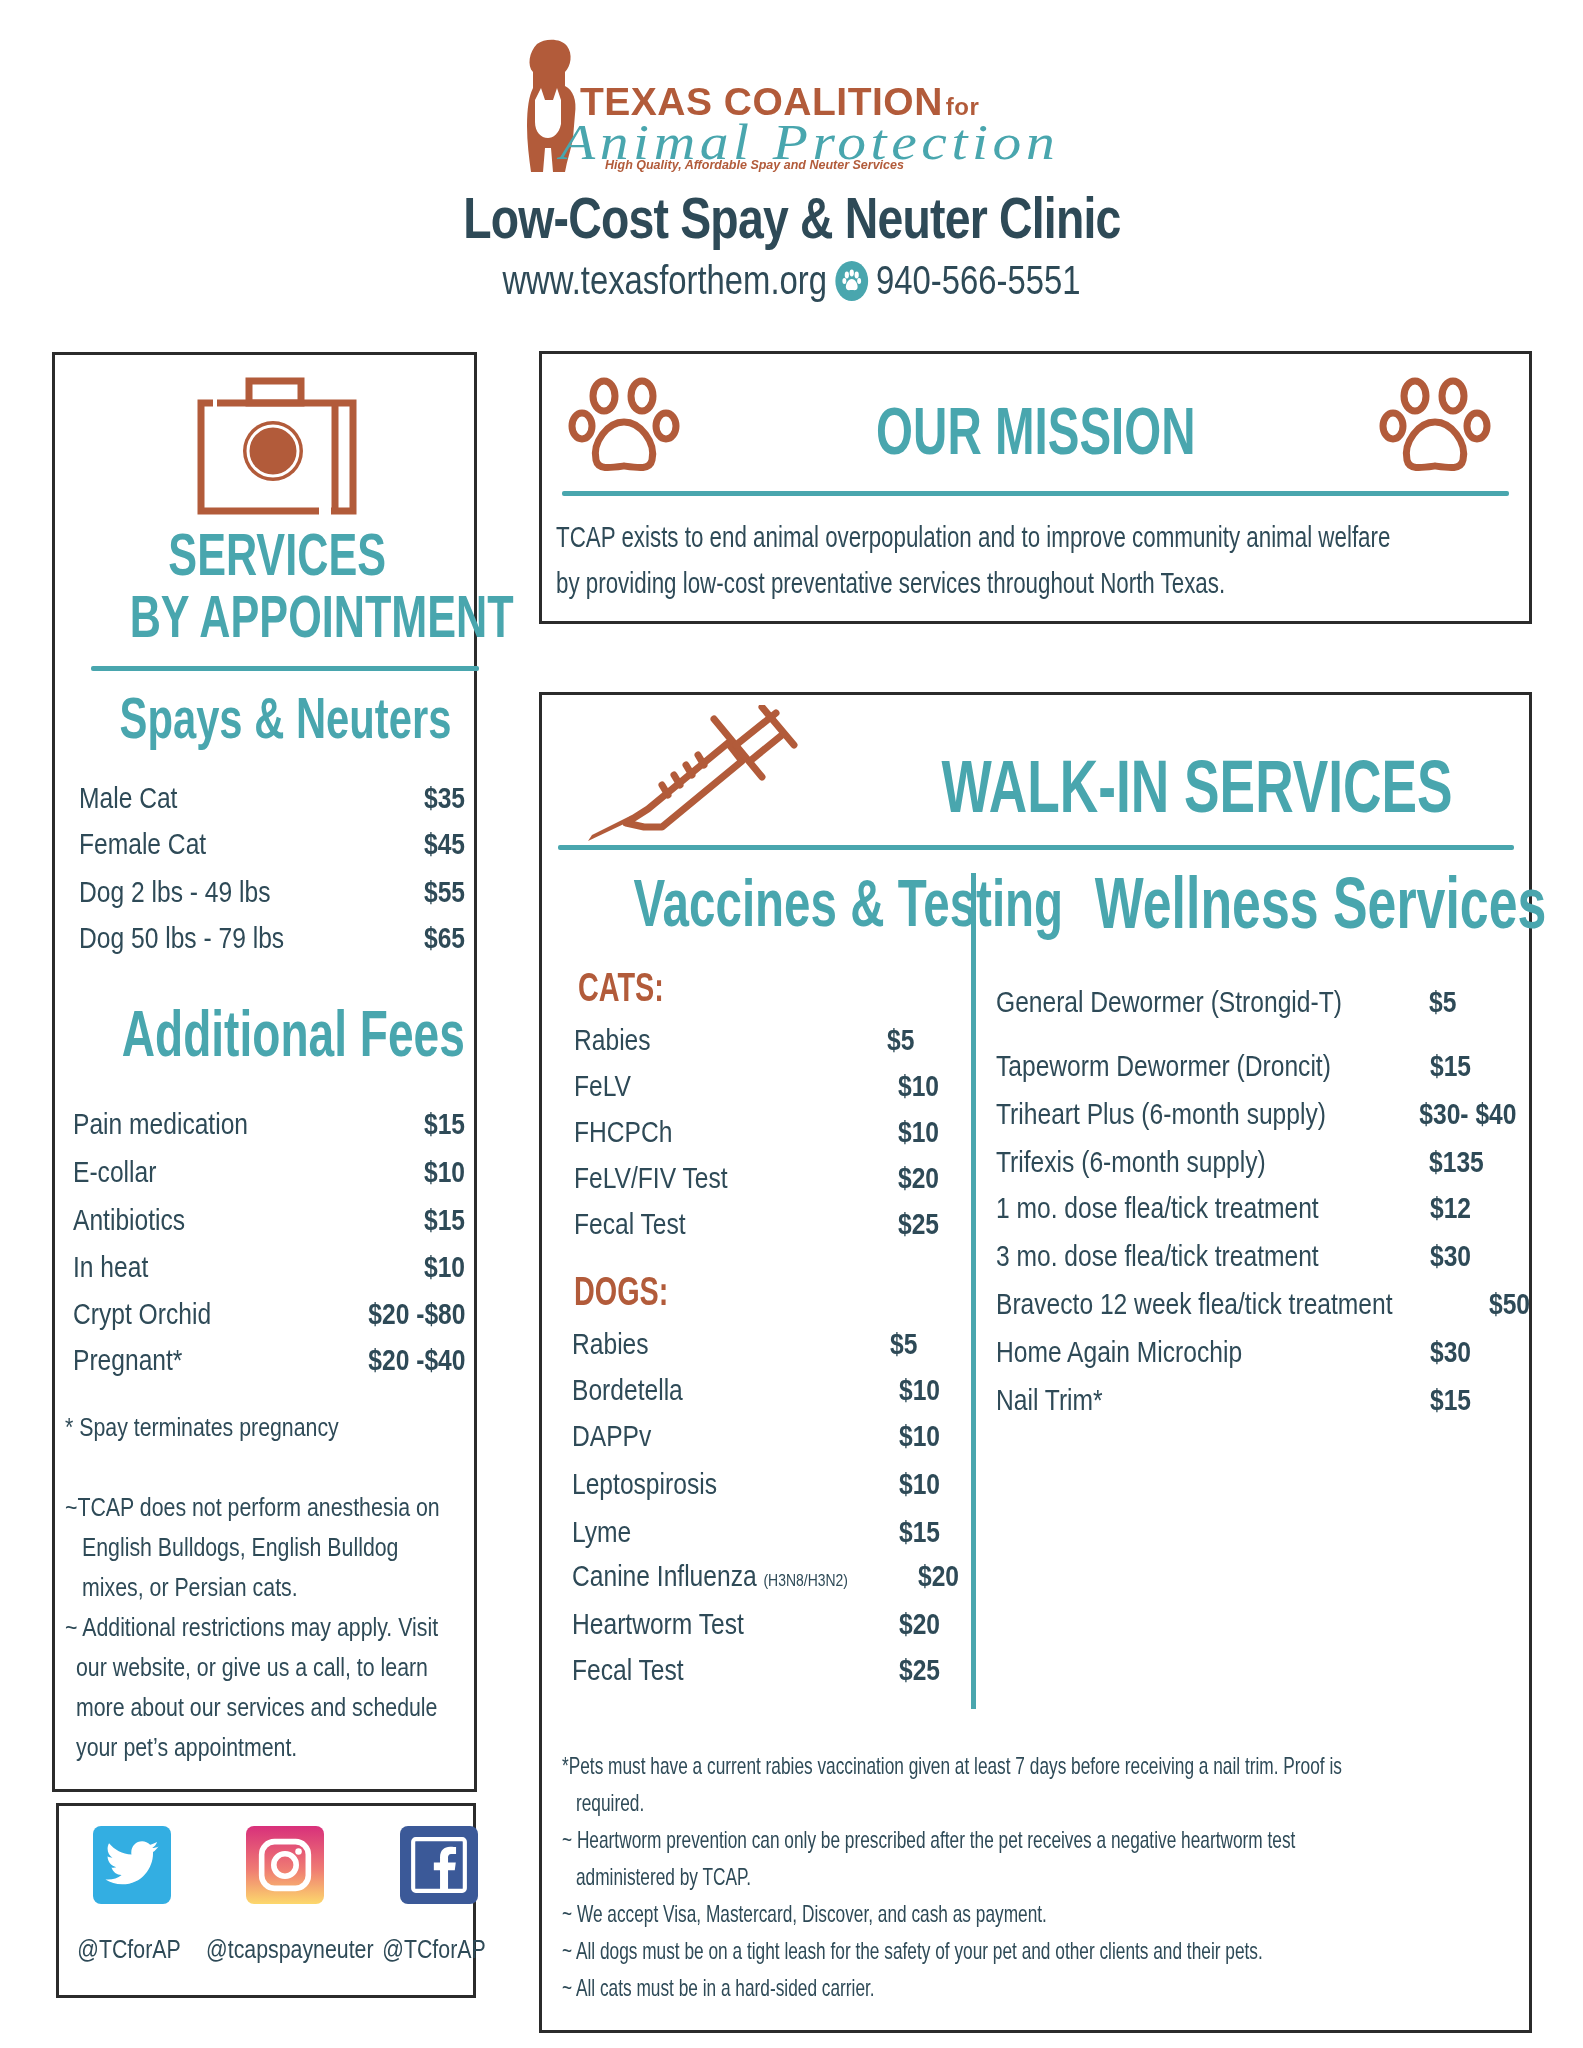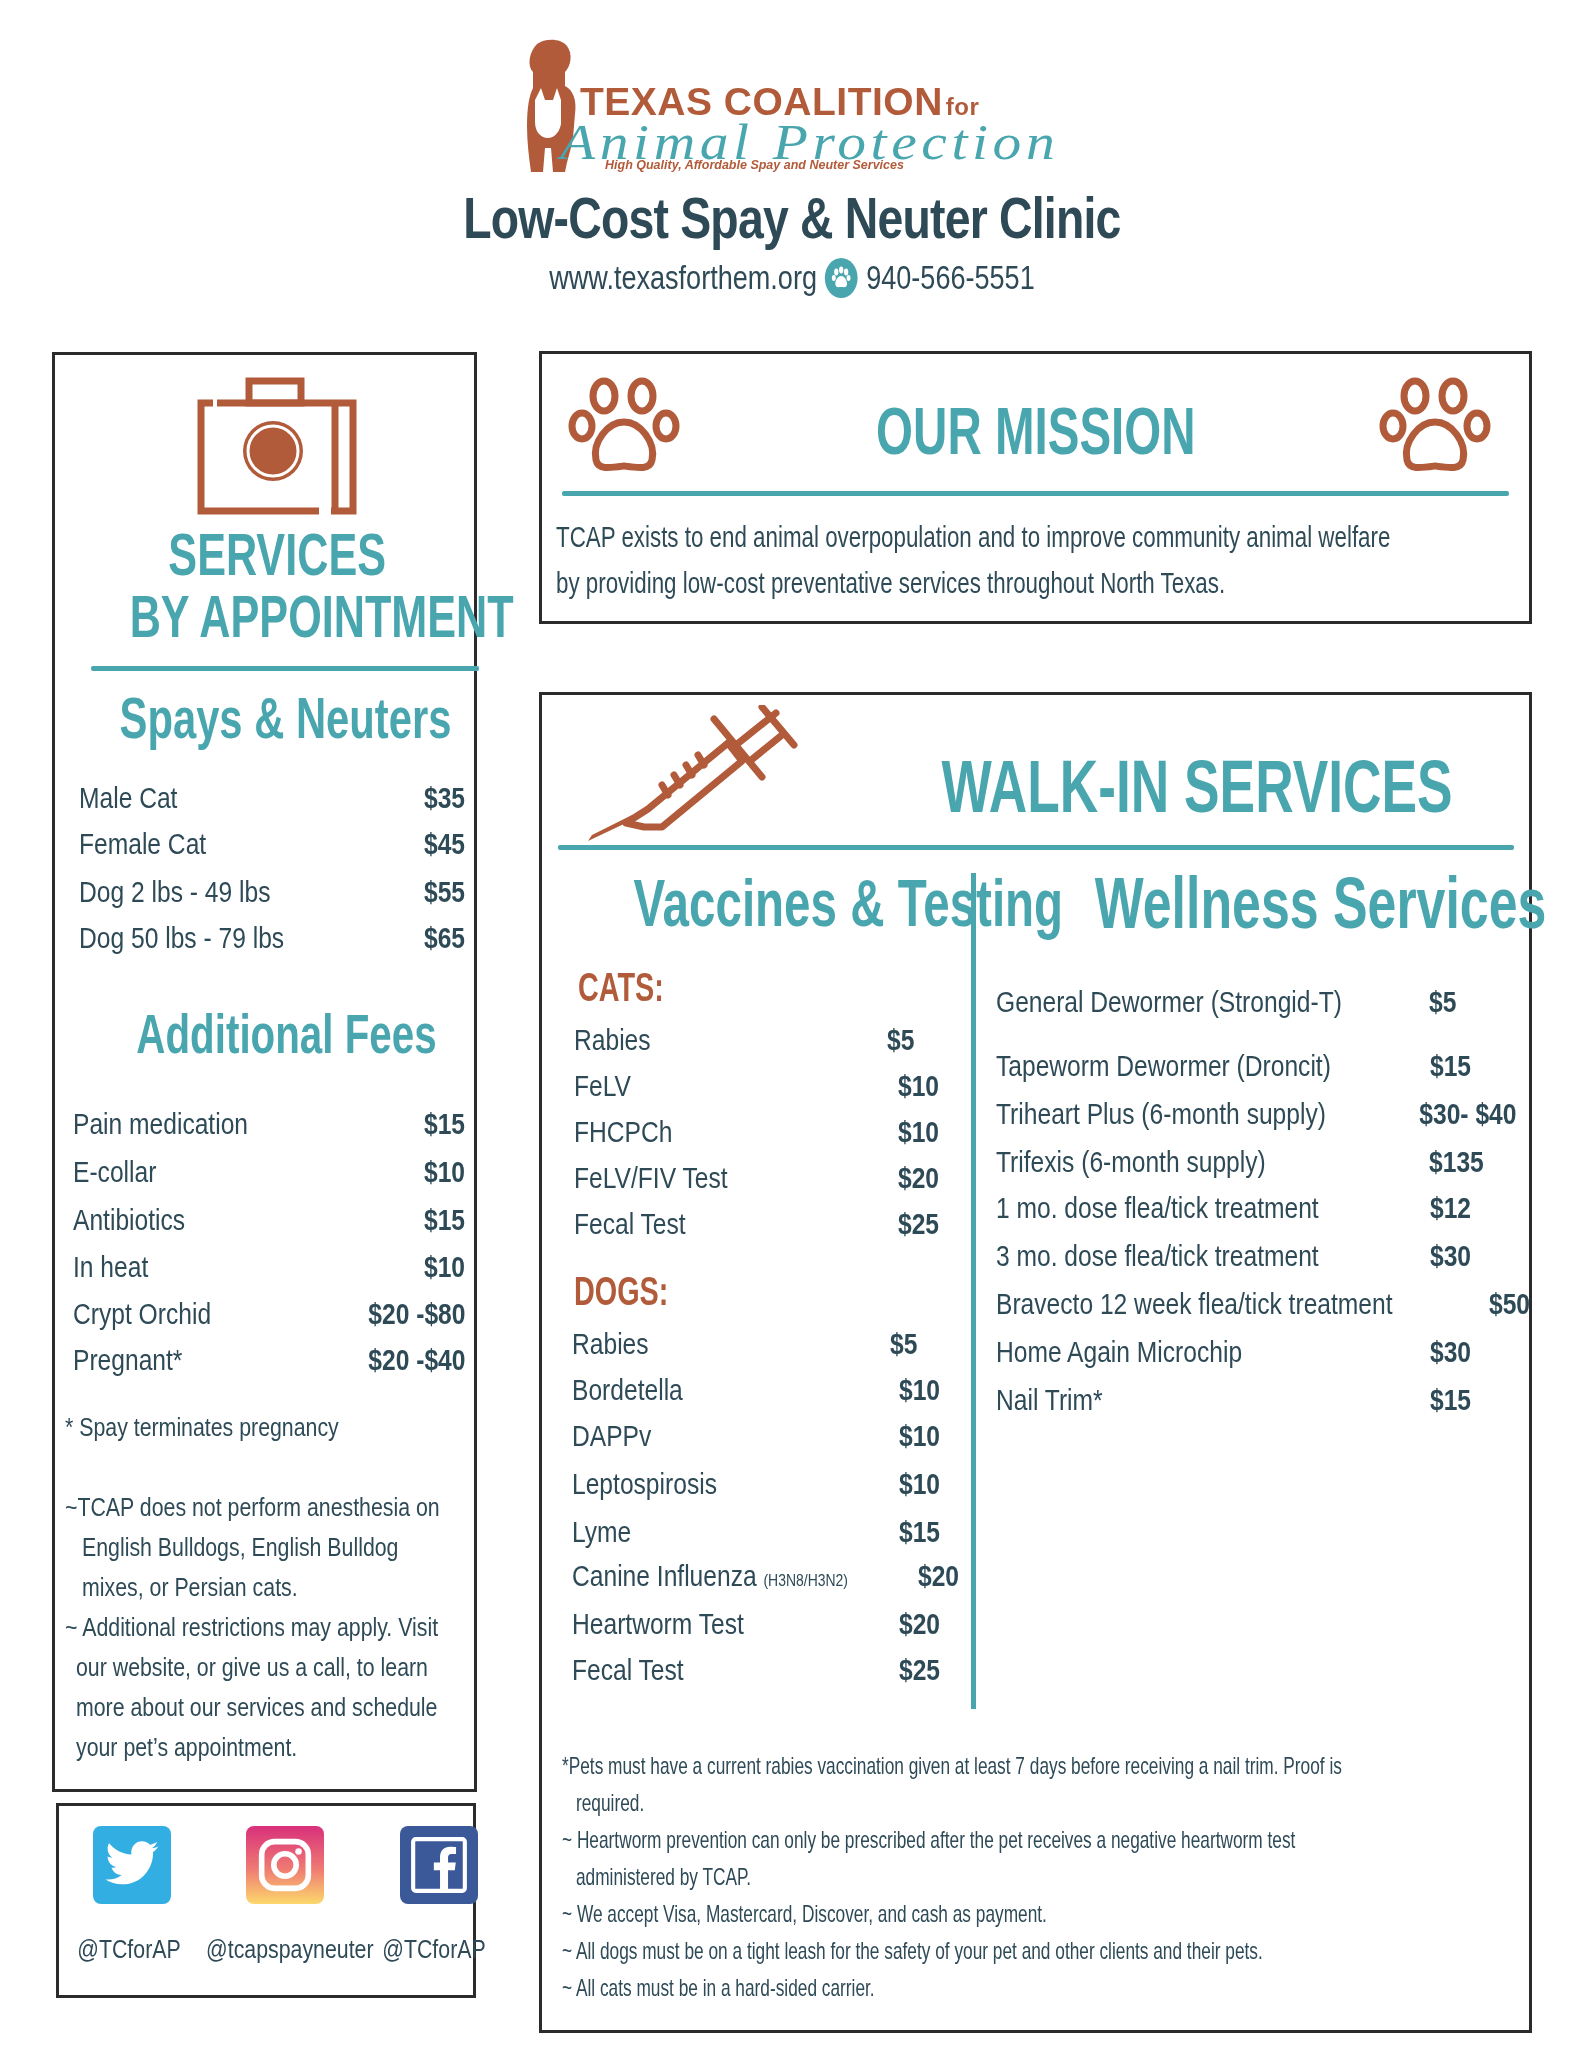--- a/index.html
+++ b/index.html
@@ -16,7 +16,7 @@
 
   #clinic-title { position: absolute; left: 0; width: 1583px; top: 184px; text-align: center; font-size: 58px; font-weight: bold; color: #2e4a57; letter-spacing: -1px; }
   #clinic-title span { display: inline-block; transform: scaleX(0.80); }
-  #contact-line { position: absolute; left: 0; width: 1583px; top: 258px; text-align: center; font-size: 33px; color: #2e4a57; }
+  #contact-line { position: absolute; left: 0; width: 1583px; top: 258px; text-align: center; font-size: 40px; color: #2e4a57; }
   #contact-line .inner { display: inline-flex; align-items: center; gap: 10px; transform: scaleX(0.82); }
   #contact-line .pawcircle { width: 40px; height: 40px; border-radius: 50%; background: #49a6ae; display: inline-flex; align-items: center; justify-content: center; }
 

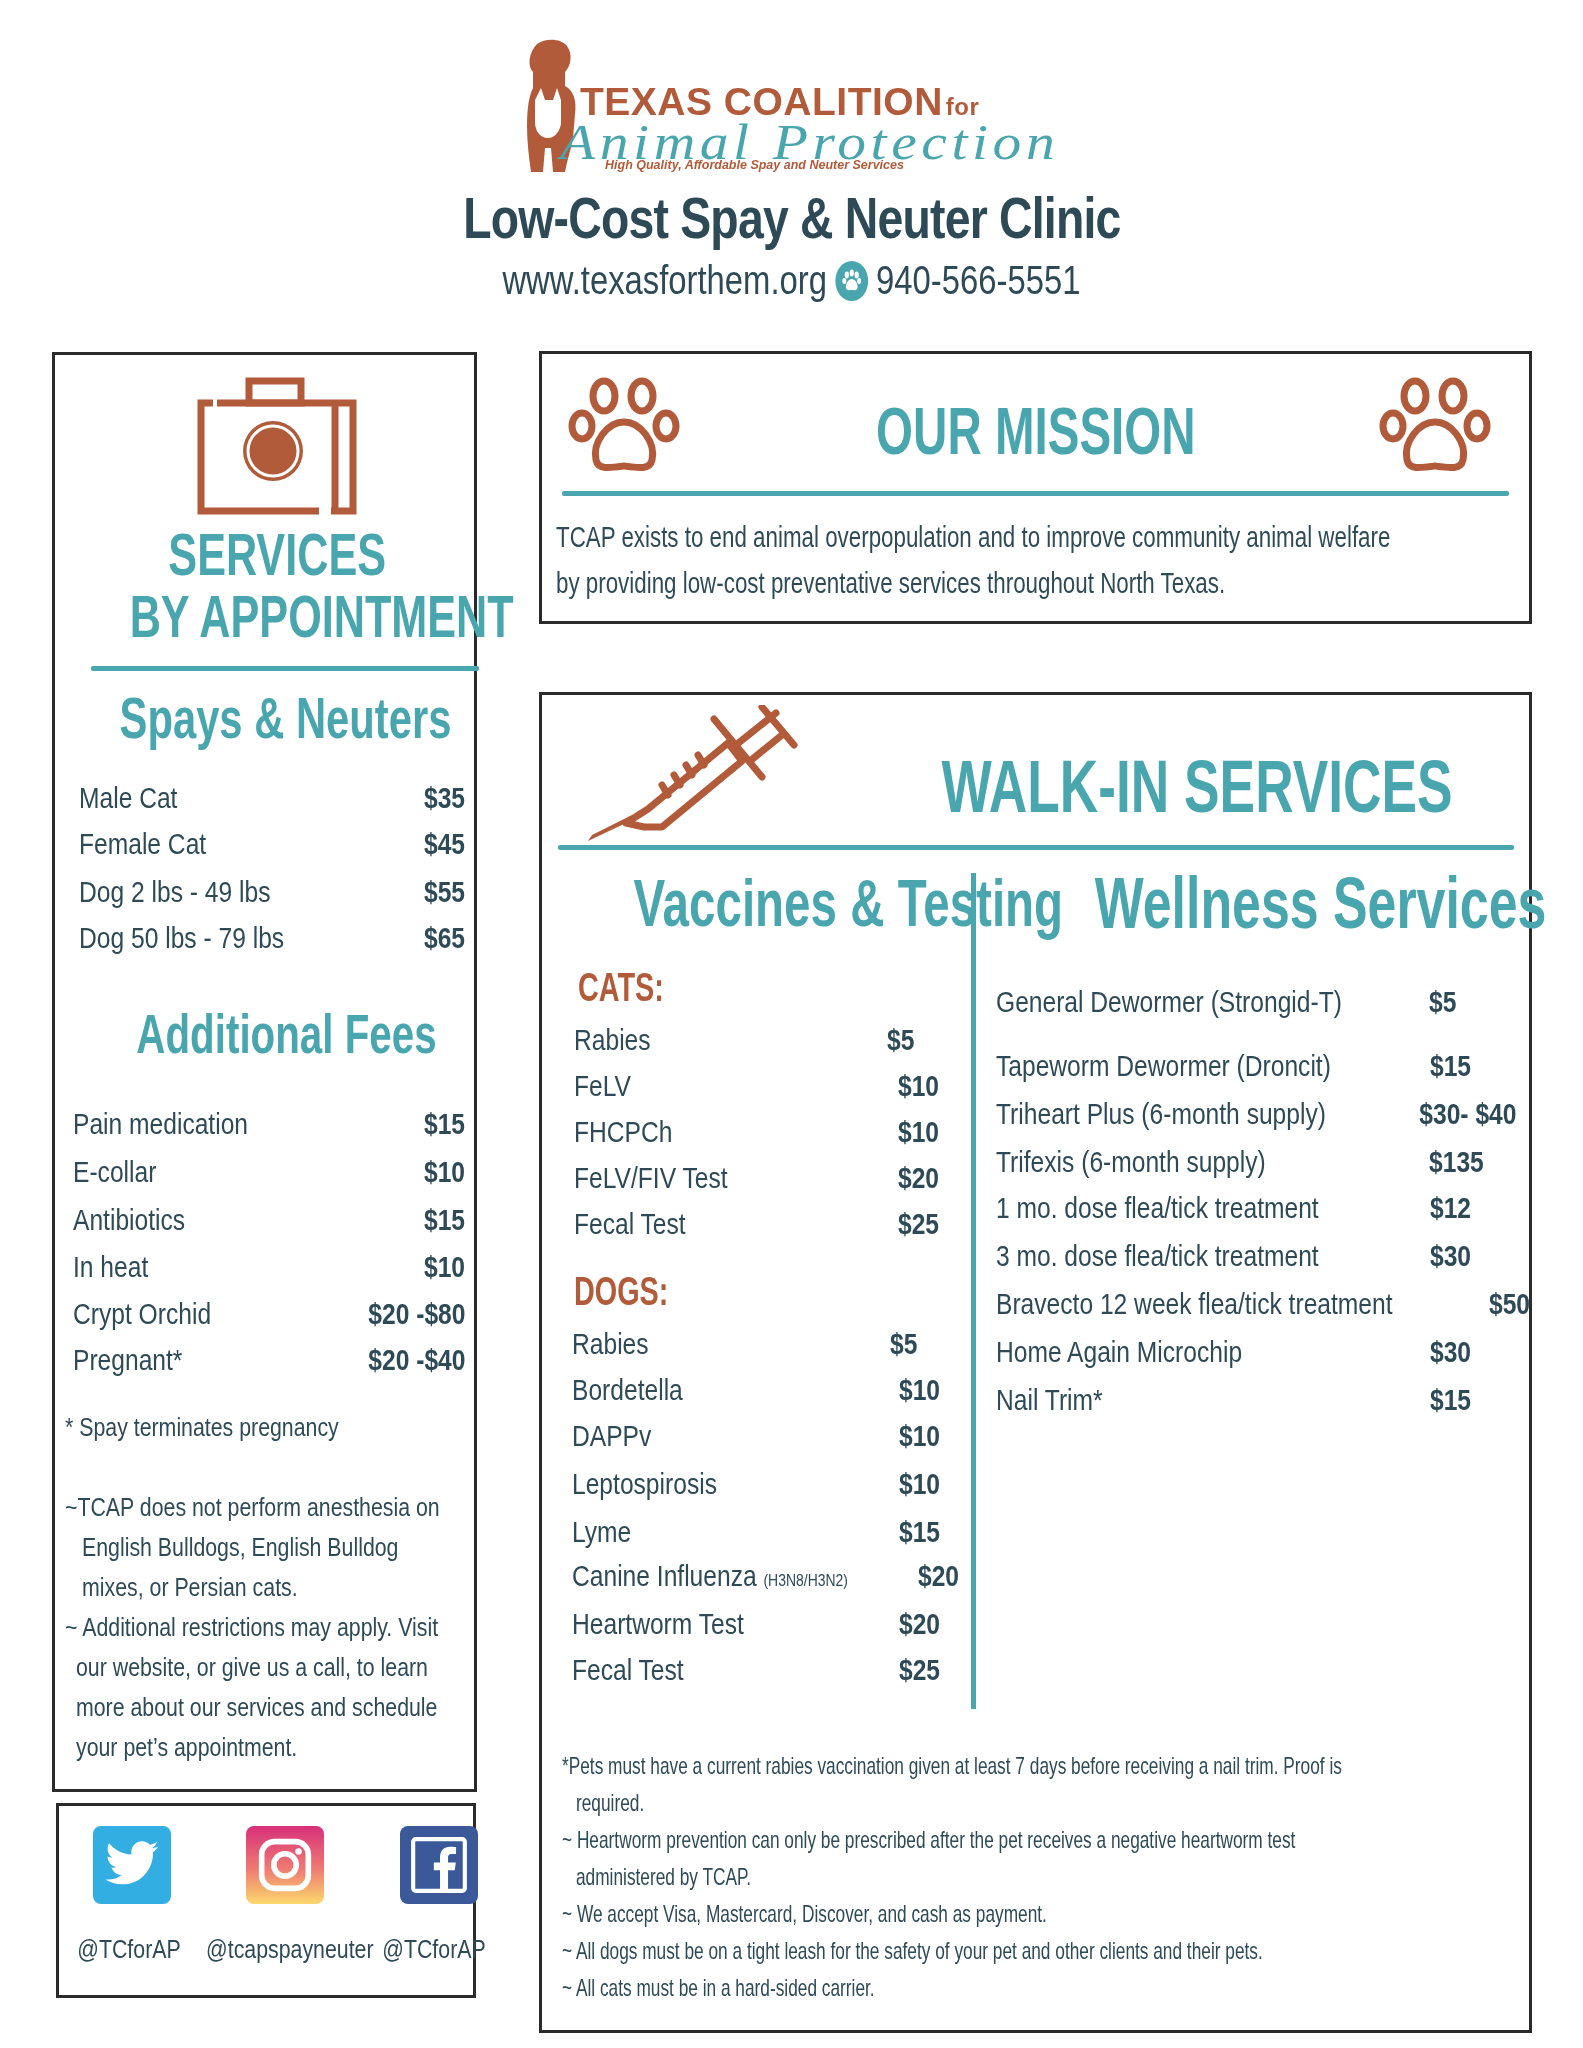--- a/index.html
+++ b/index.html
@@ -111,7 +111,7 @@
       <span class="price">$65</span>
     </div>
 
-  <div class="heading" style="left:16px;width:430px;top:648px;font-size:56px;line-height:62px;"><span>Additional Fees</span></div>
+  <div class="heading" style="left:0;width:430px;top:648px;font-size:64px;line-height:62px;"><span>Additional Fees</span></div>
 
   <div class="row" style="left:18px;width:392px;top:752px">
       <span class="lbl">Pain medication</span>

